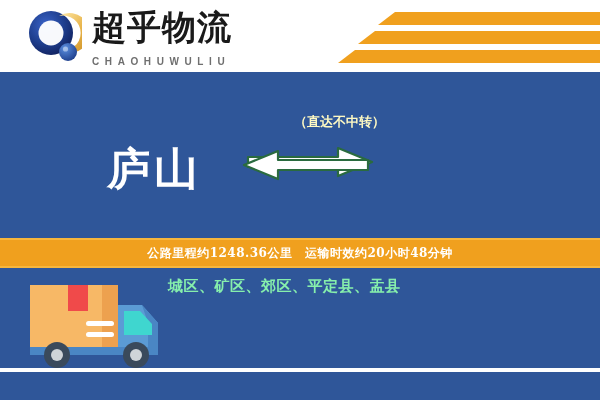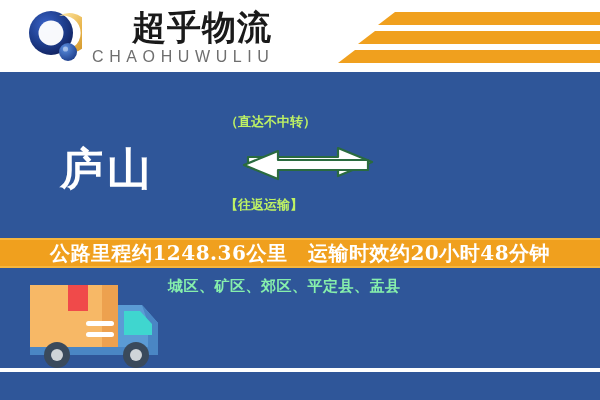--- a/index.html
+++ b/index.html
@@ -43,7 +43,6 @@
     letter-spacing: 1px;
     line-height: 38px;
     white-space: nowrap;
-    margin-left: 40px;
   }
   #logo-en {
     font-family: "Liberation Sans", sans-serif;

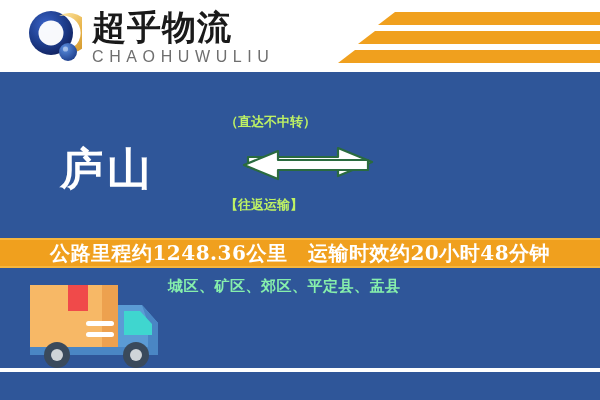--- a/index.html
+++ b/index.html
@@ -46,11 +46,11 @@
   }
   #logo-en {
     font-family: "Liberation Sans", sans-serif;
-    font-size: 16px;
-    font-weight: normal;
+    font-size: 10px;
+    font-weight: bold;
     color: #6f6f6f;
     letter-spacing: 5.6px;
-    margin-top: 2px;
+    margin-top: 10px;
     white-space: nowrap;
   }
   .stripe {

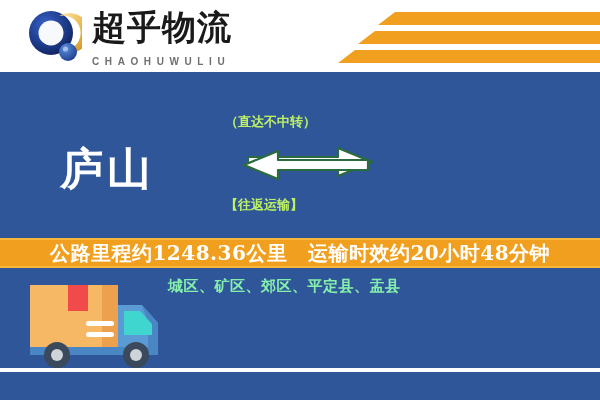--- a/index.html
+++ b/index.html
@@ -98,11 +98,11 @@
   #mid-top, #mid-bottom {
     position: absolute;
     width: 160px;
-    text-align: left;
+    text-align: right;
     font-family: "DejaVu Sans", "Liberation Sans", sans-serif;
     font-size: 13px;
     font-weight: bold;
-    color: #bef264;
+    color: #fef9c3;
     white-space: nowrap;
   }
   #mid-top { top: 1px; }

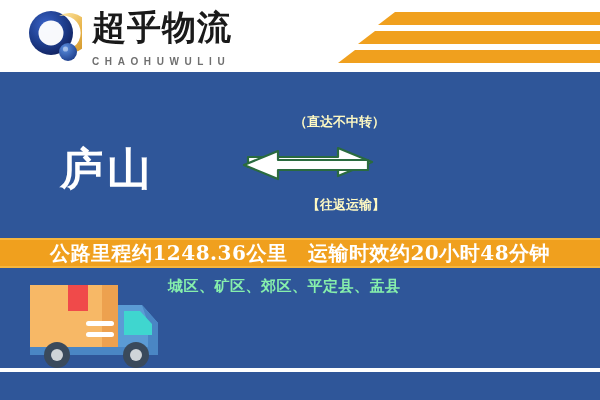--- a/index.html
+++ b/index.html
@@ -86,6 +86,7 @@
     color: #ffffff;
     letter-spacing: 3px;
     white-space: nowrap;
+    margin-left: 47px;
   }
   #city-origin { left: 60px; }
   #city-dest   { left: 390px; }

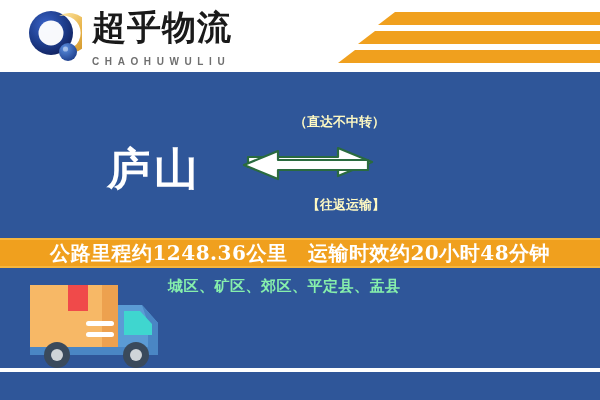--- a/index.html
+++ b/index.html
@@ -221,7 +221,6 @@
           </svg>
         </div>
 
-        <div id="mid-bottom">【往返运输】</div>
       </div>
 
     </div>

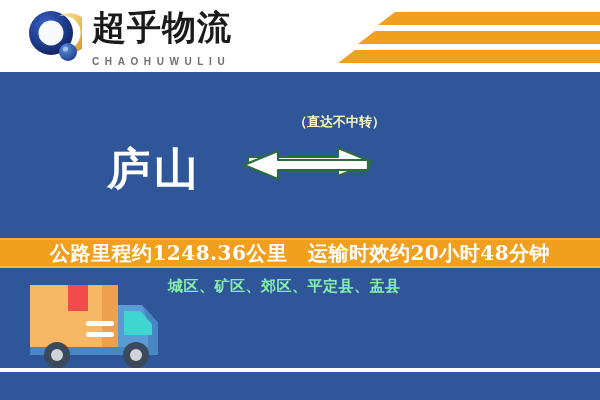--- a/index.html
+++ b/index.html
@@ -129,7 +129,7 @@
   }
   #infobar-text {
     font-family: "DejaVu Serif", "Liberation Serif", serif;
-    font-size: 20px;
+    font-size: 12px;
     font-weight: bold;
     color: #ffffff;
     letter-spacing: 0.5px;

